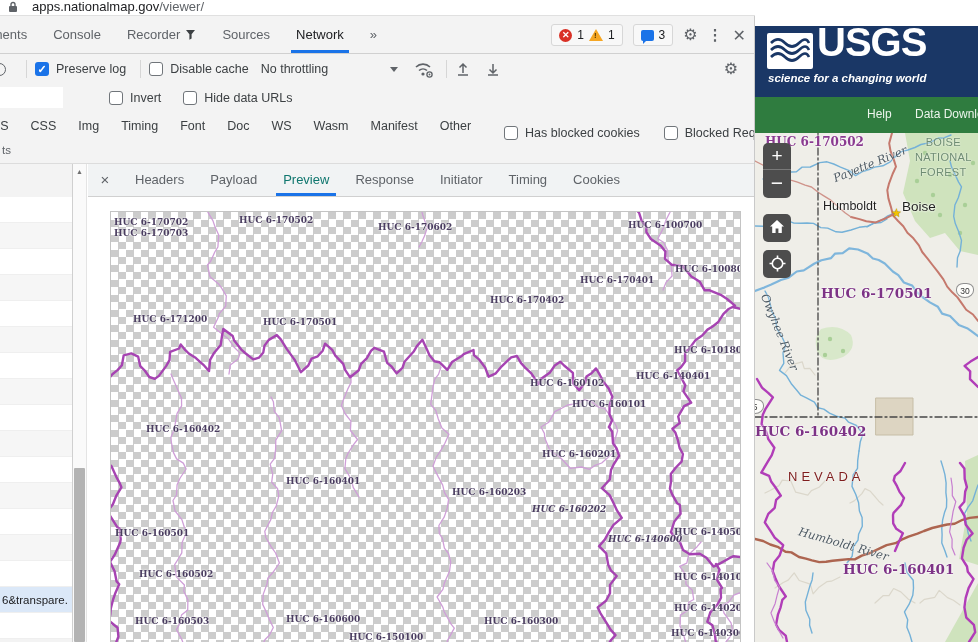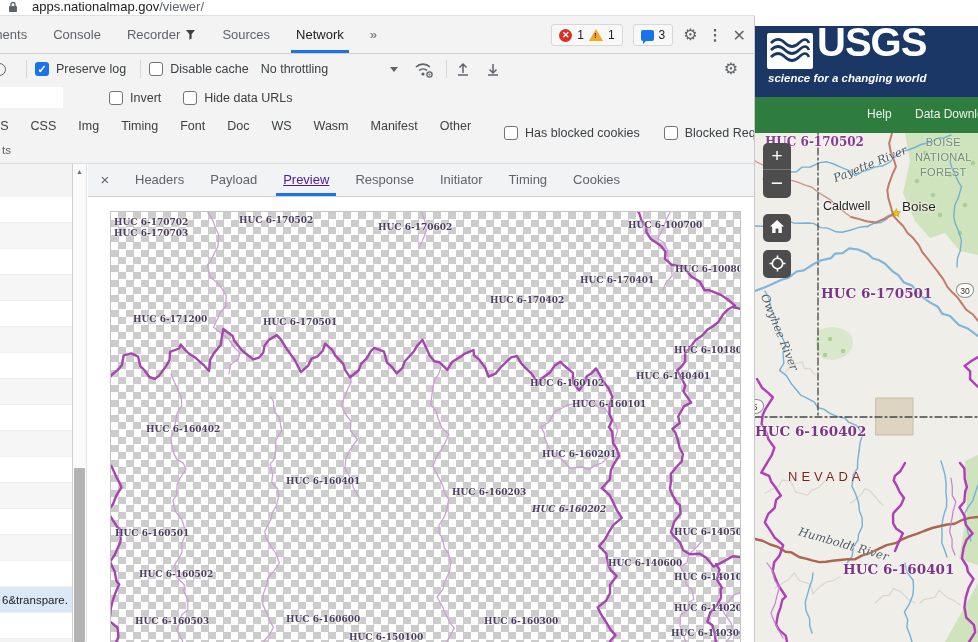--- a/index.html
+++ b/index.html
@@ -71,7 +71,7 @@
   .pane-tabs{position:absolute;left:0;top:0;width:100%;height:33px;background:#f1f3f4;border-bottom:1px solid #d0d0d0;display:flex;align-items:stretch;}
   .pane-x{width:34px;text-align:center;line-height:32px;font-size:15px;color:#5f6368;}
   .pane-tab{position:relative;padding:0 13px;line-height:32px;font-size:13px;color:#5f6368;}
-  .pane-tab.active{color:#4c1d95;text-decoration:underline;}
+  .pane-tab.active{color:#0f766e;}
   .pane-tab.active::after{content:"";position:absolute;left:6px;right:6px;bottom:0;height:3px;background:#1a73e8;}
   .pane-content{position:absolute;left:0;top:33px;right:0;bottom:0;background:#fff;overflow:hidden;}
   .tile{position:absolute;left:22px;top:14px;width:631px;height:432px;border:1px solid #c4c4c4;

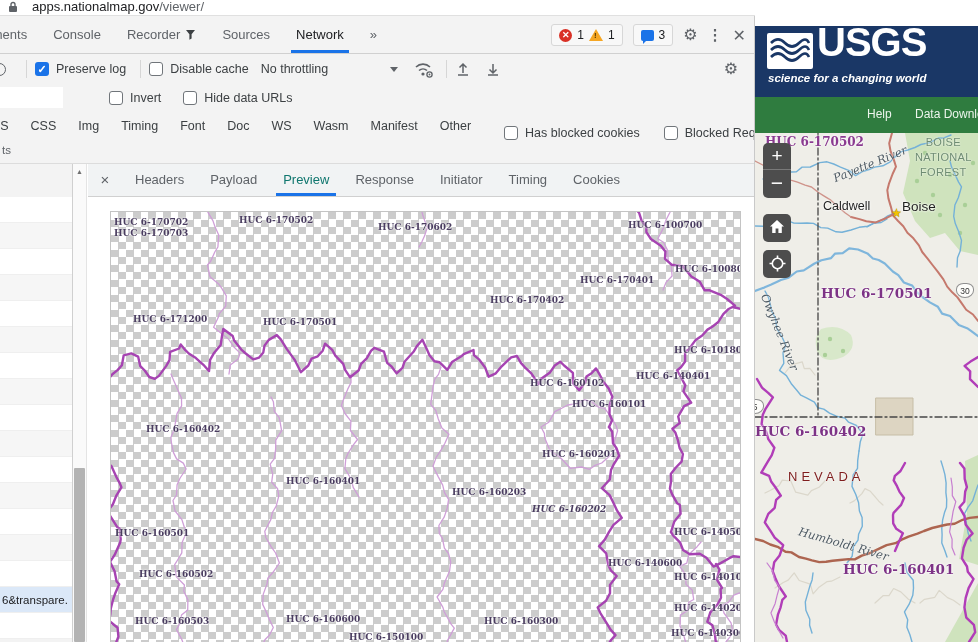--- a/index.html
+++ b/index.html
@@ -422,7 +422,7 @@
           <div class="ml forest" style="left: 160px; top: 2px;">BOISE
 NATIONAL
 FOREST</div>
-          <div class="ml place" style="left: 68px; top: 66px;">Caldwell</div>
+          <div class="ml place" style="left: 68px; top: 66px;">Humboldt</div>
           <div class="ml place lg" style="left: 147px; top: 66px;">Boise</div>
           <div class="ml huc lg" style="left: 66px; top: 152px;">HUC 6-170501</div>
           <div class="ml river" style="left: -16px; top: 192px; transform: rotate(68deg);">Owyhee River</div>

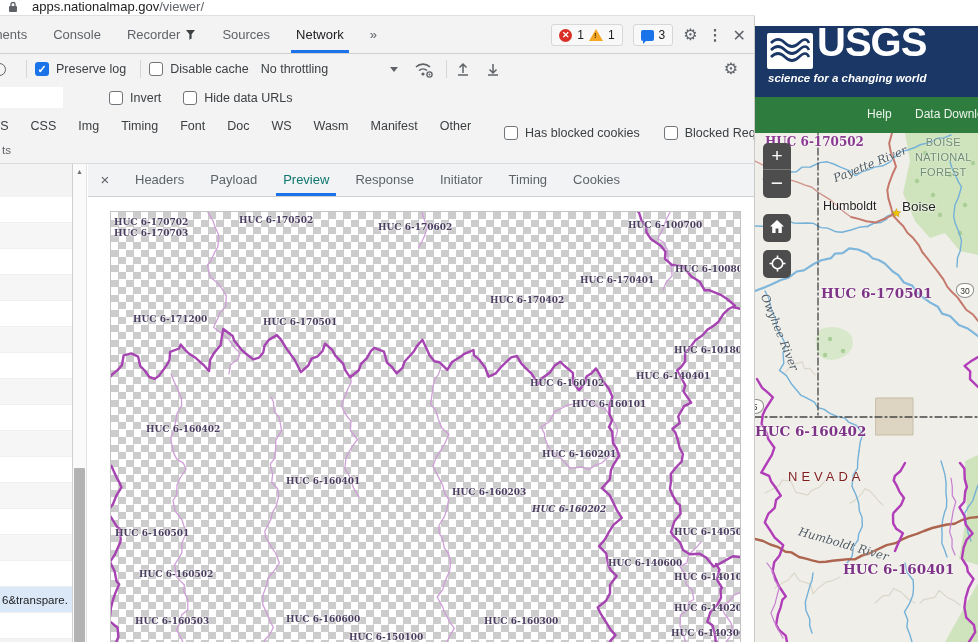--- a/index.html
+++ b/index.html
@@ -318,7 +318,7 @@
               <div class="tlabel" style="left: 421px; top: 292px; font-style: italic;">HUC 6-160202</div>
               <div class="tlabel" style="left: 4px; top: 316px;">HUC 6-160501</div>
               <div class="tlabel" style="left: 563px; top: 315px;">HUC 6-140500</div>
-              <div class="tlabel" style="left: 497px; top: 346px;">HUC 6-140600</div>
+              <div class="tlabel" style="left: 497px; top: 322px; font-style: italic;">HUC 6-140600</div>
               <div class="tlabel" style="left: 28px; top: 357px;">HUC 6-160502</div>
               <div class="tlabel" style="left: 563px; top: 360px;">HUC 6-140100</div>
               <div class="tlabel" style="left: 563px; top: 391px;">HUC 6-140200</div>

